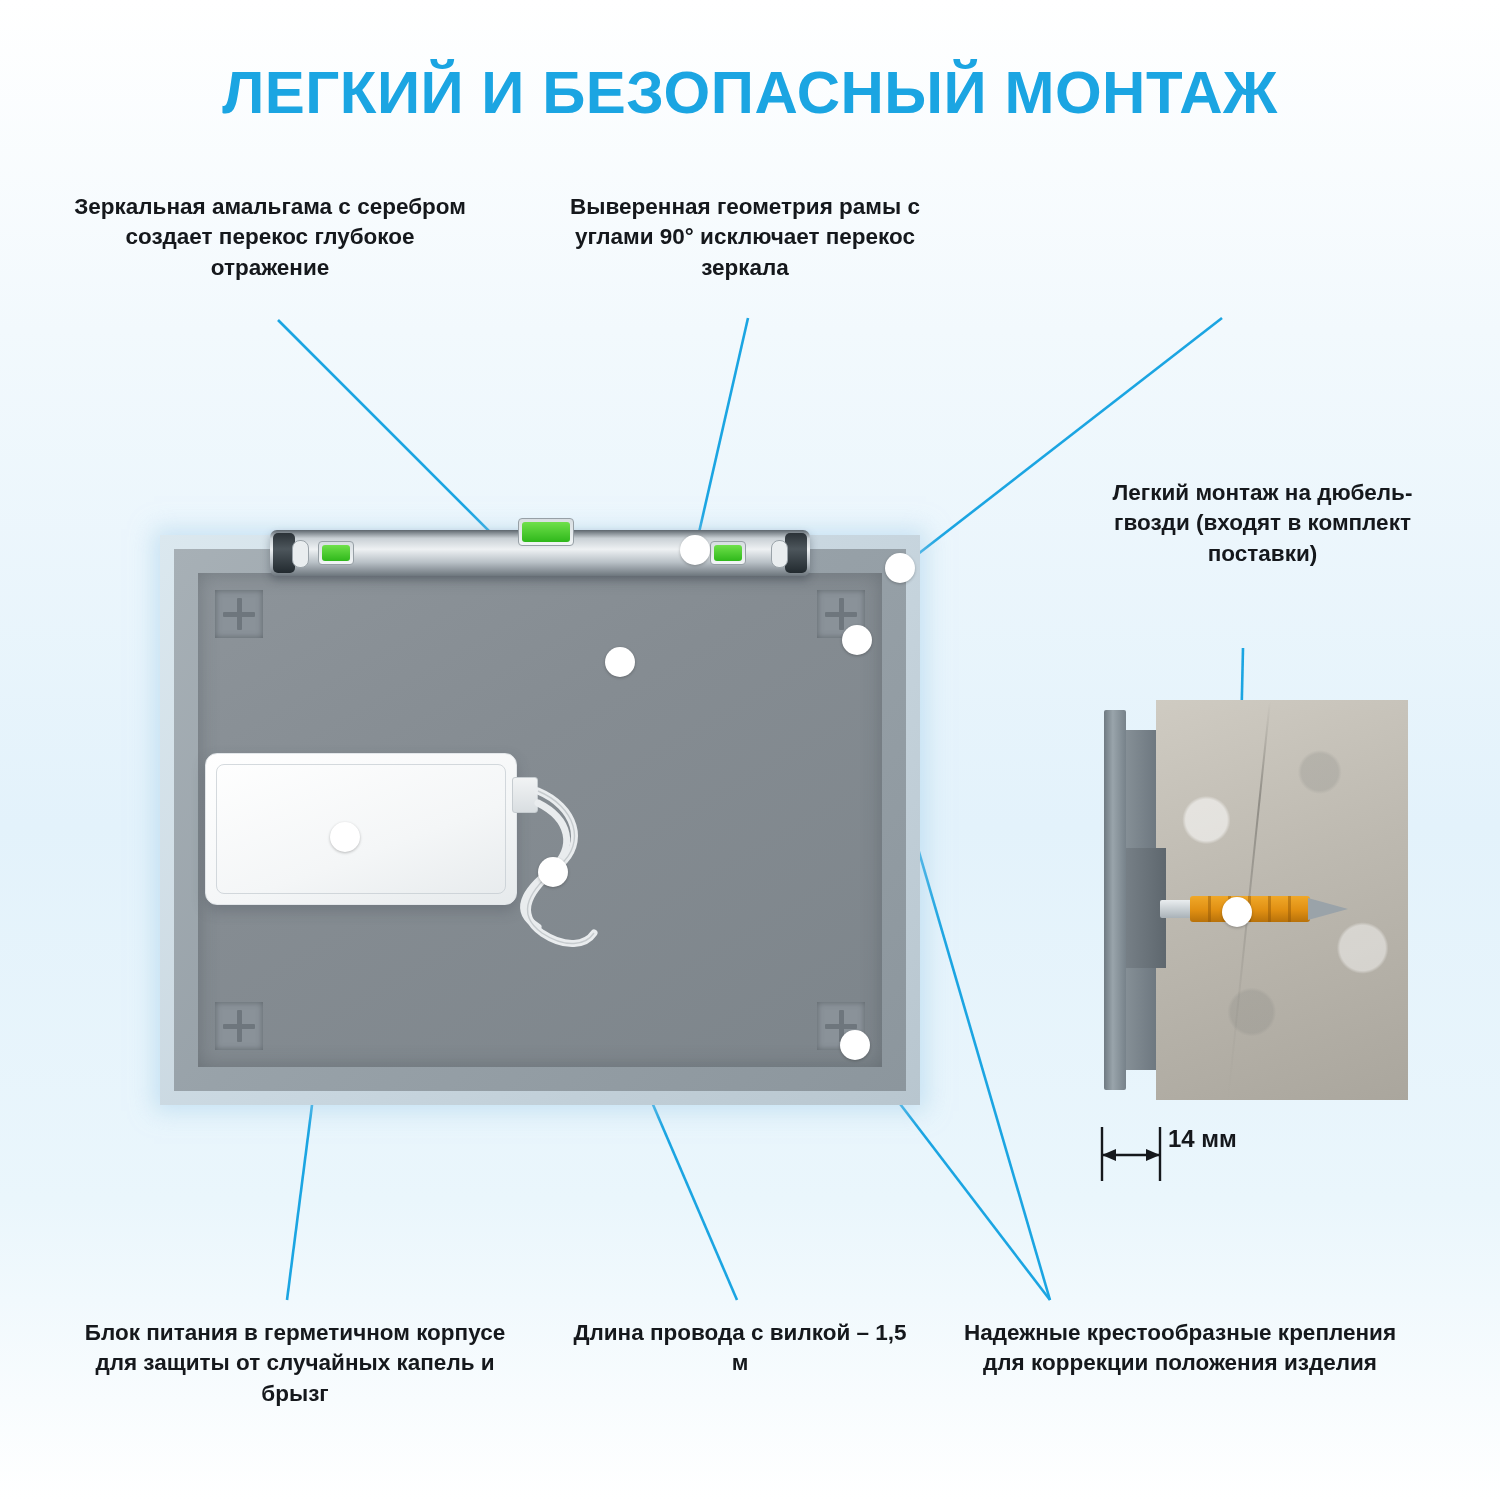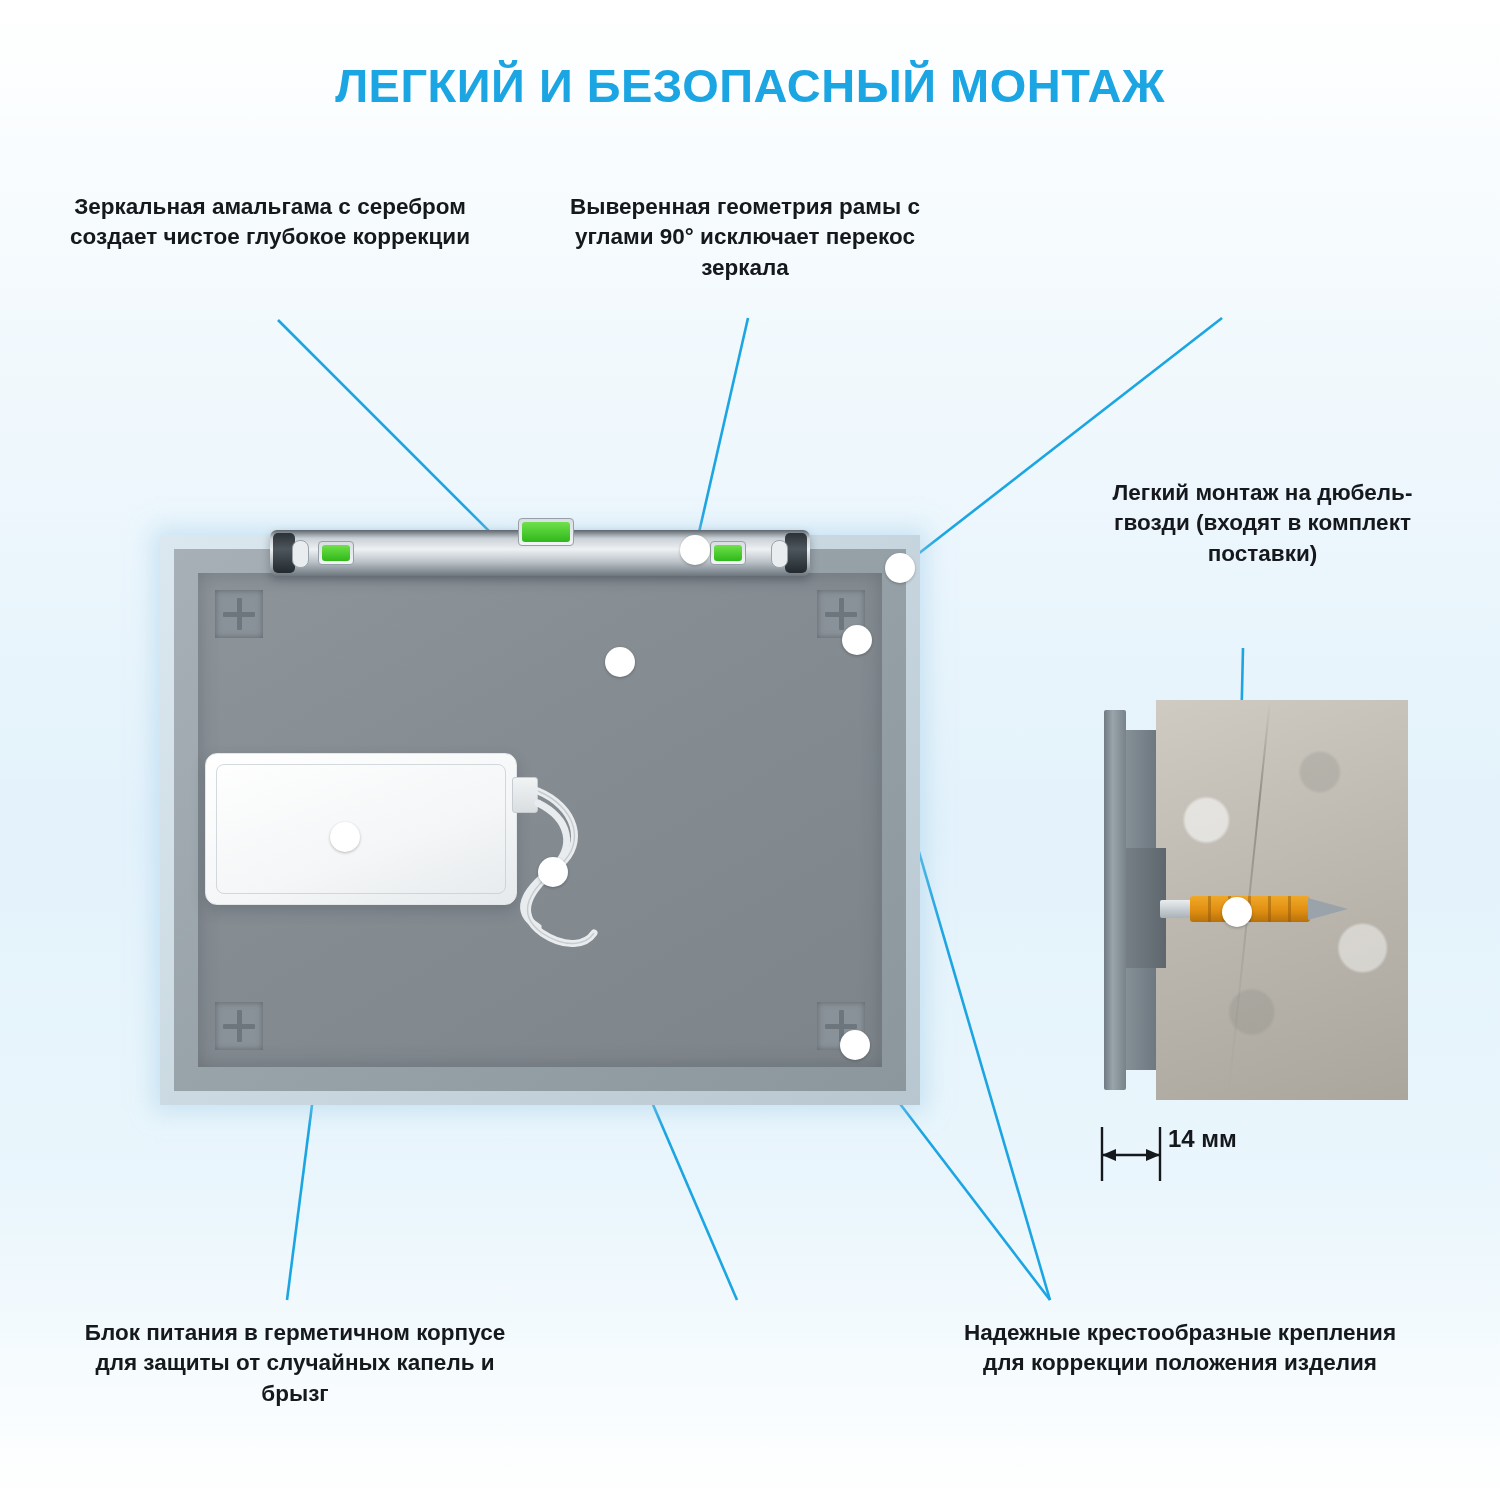--- a/index.html
+++ b/index.html
@@ -22,7 +22,7 @@
     left: 0;
     width: 1500px;
     text-align: center;
-    font-size: 47px;
+    font-size: 60px;
     font-weight: bold;
     letter-spacing: 0.5px;
     color: #1ba5e2;

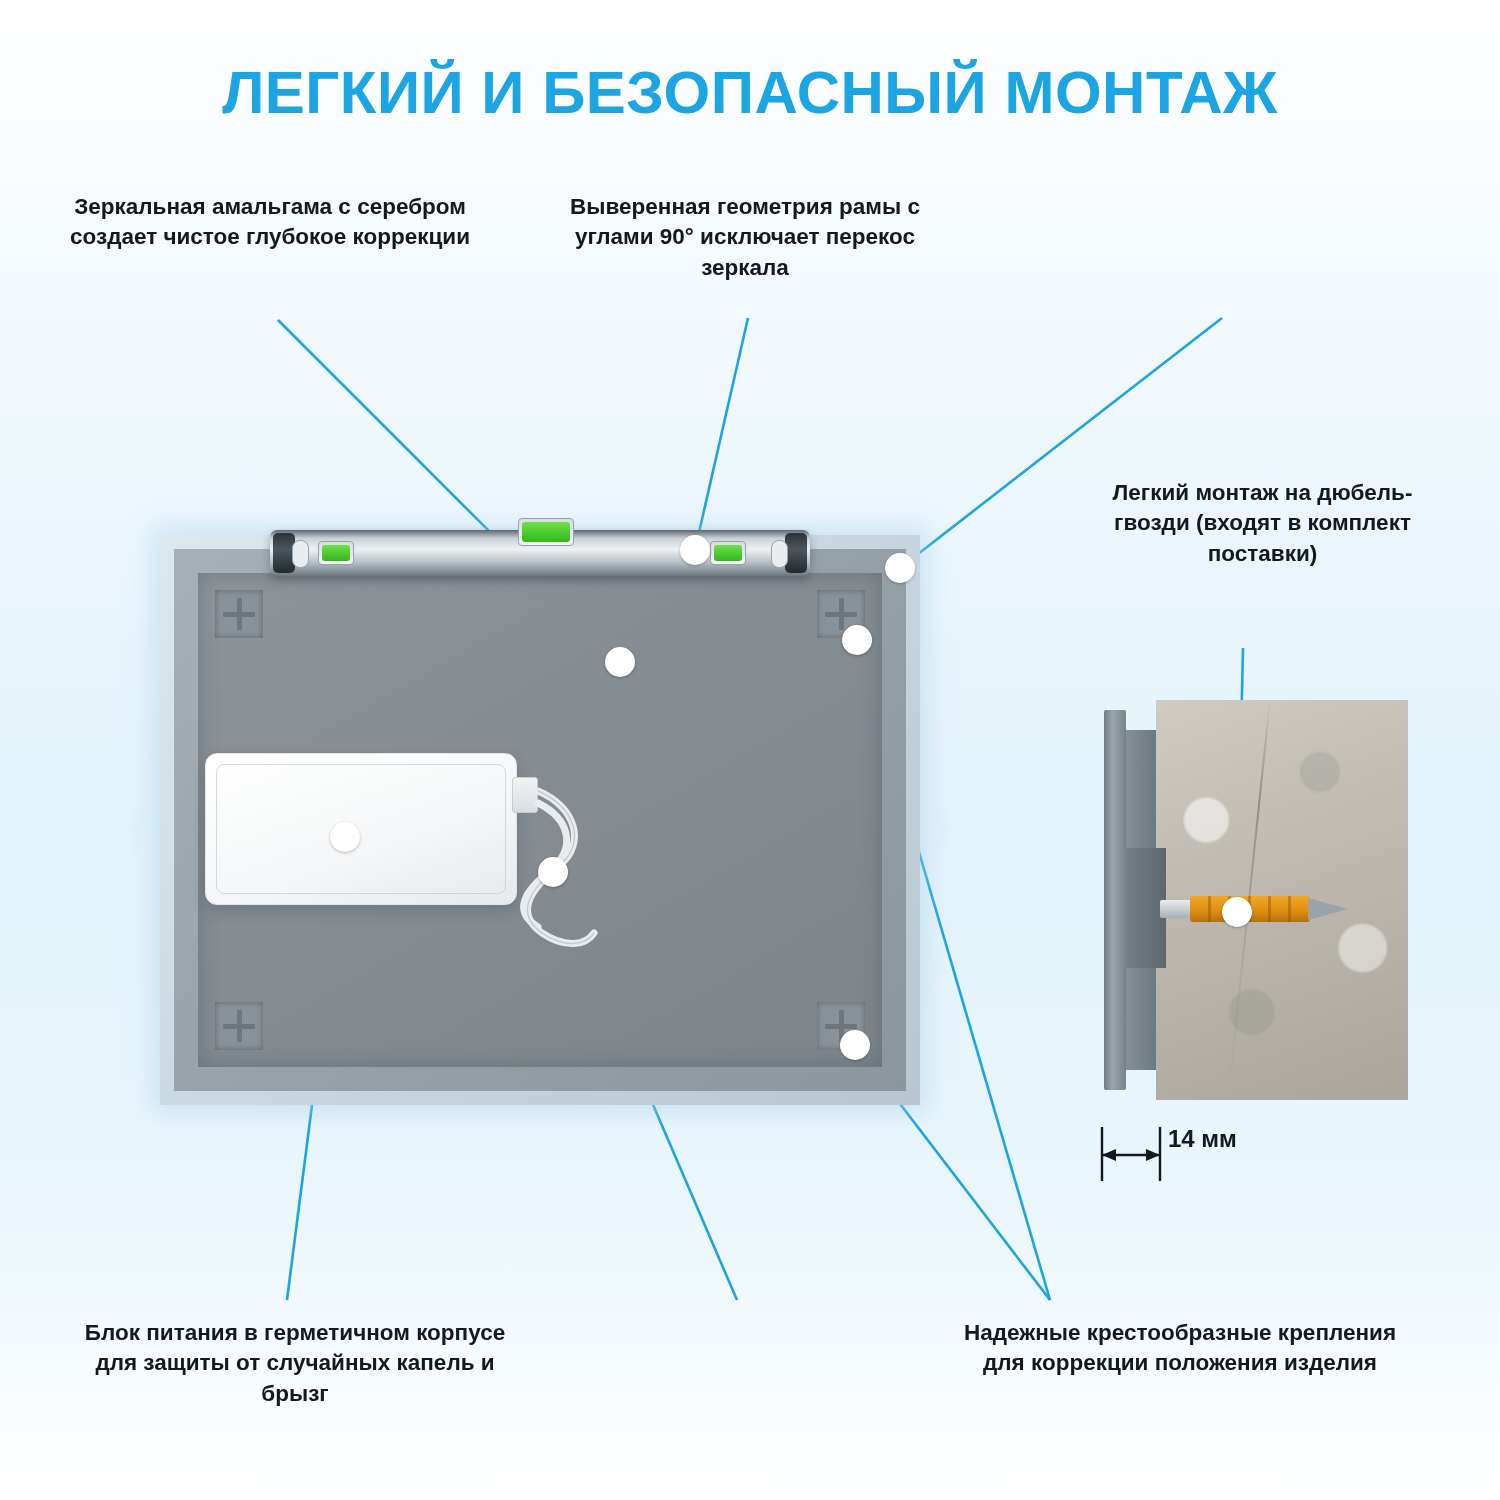--- a/index.html
+++ b/index.html
@@ -292,7 +292,7 @@
     </g>
   </svg>
 
-  <div class="callout" style="left:70px; top:192px; width:400px;">Зеркальная амальгама с серебром создает чистое глубокое коррекции</div>
+  <div class="callout" style="left:70px; top:192px; width:400px;">Зеркальная амальгама с серебром создает перекос глубокое отражение</div>
   <div class="callout" style="left:545px; top:192px; width:400px;">Выверенная геометрия рамы с углами 90° исключает перекос зеркала</div>
   <div class="callout" style="left:70px; top:1318px; width:450px;">Блок питания в герметичном корпусе для защиты от случайных капель и брызг</div>
   <div class="callout" style="left:1095px; top:478px; width:335px;">Легкий монтаж на дюбель-гвозди (входят в комплект поставки)</div>

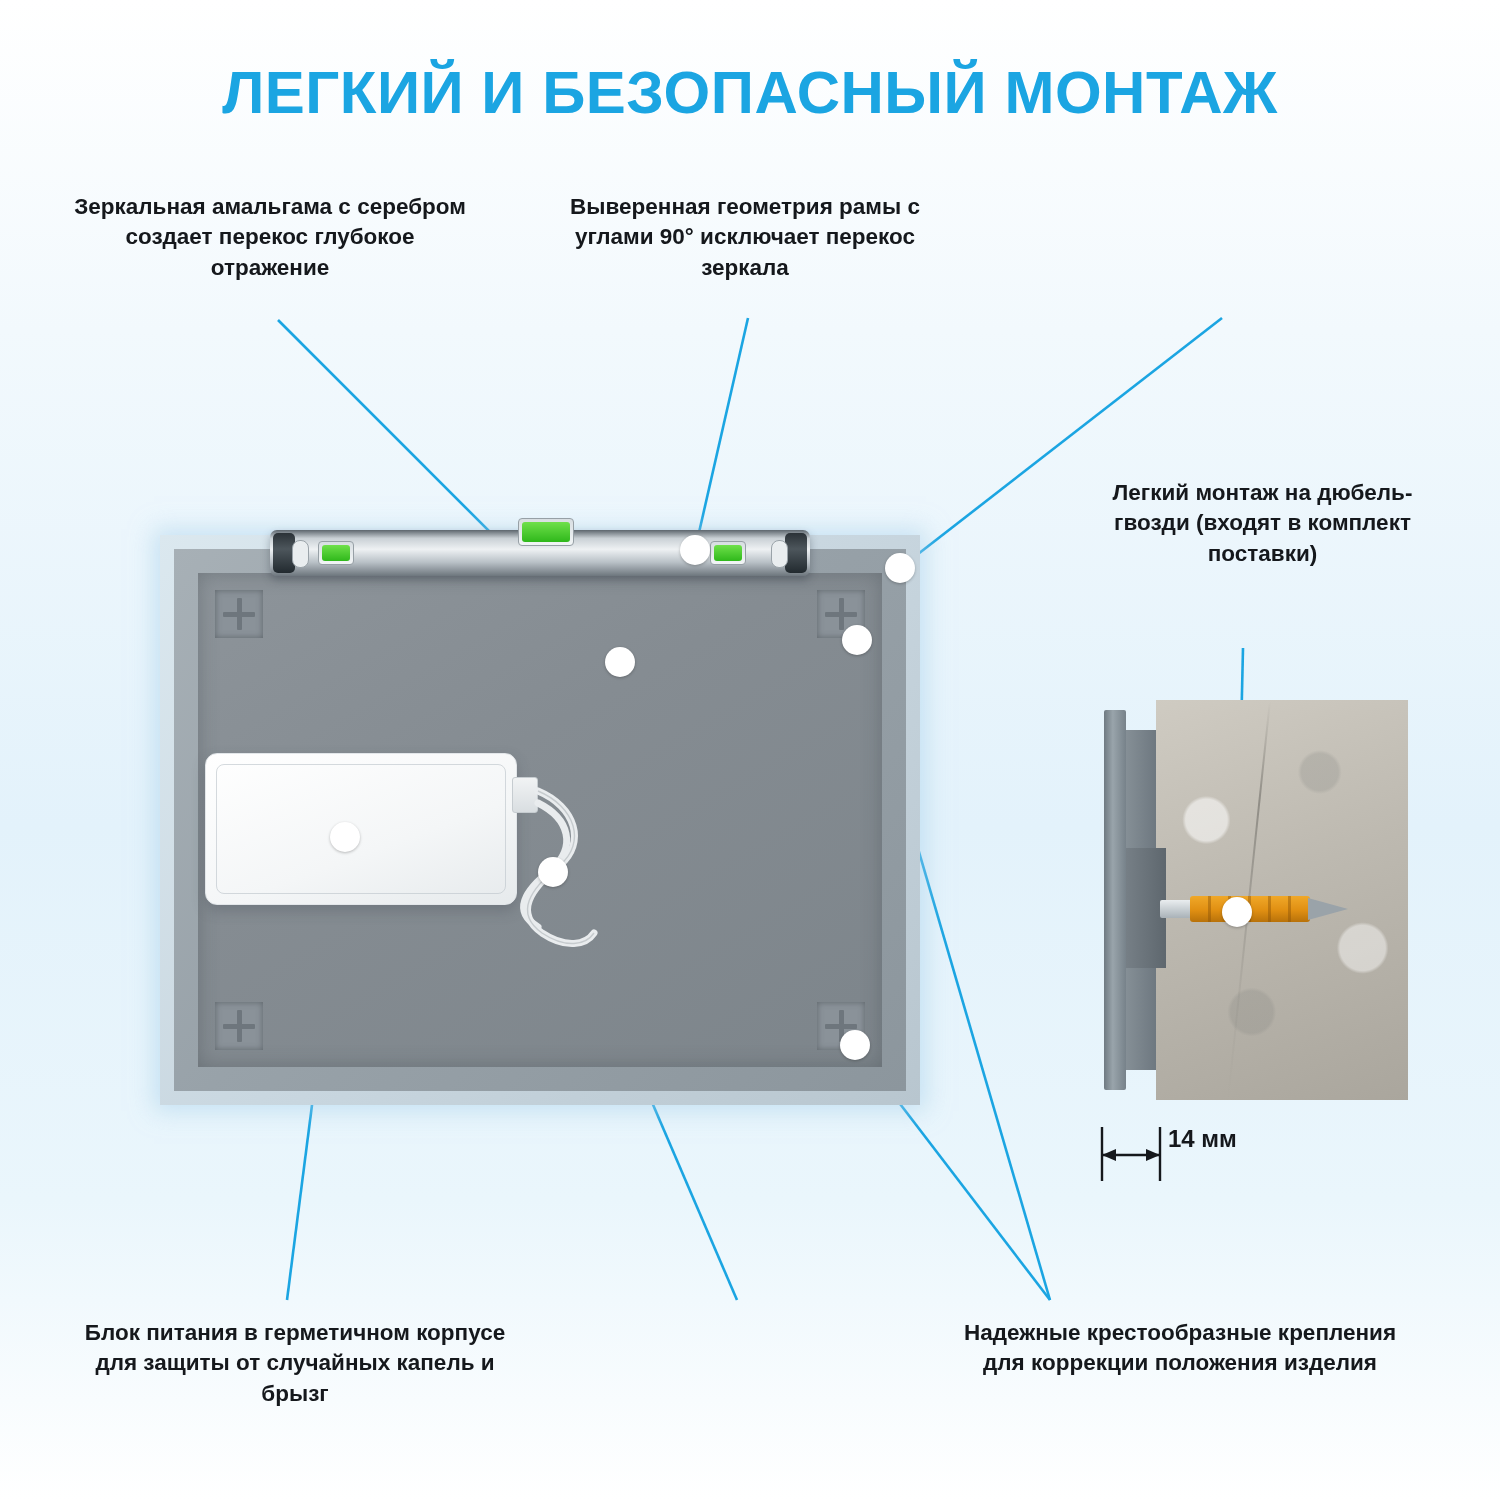--- a/index.html
+++ b/index.html
@@ -296,6 +296,7 @@
   <div class="callout" style="left:545px; top:192px; width:400px;">Выверенная геометрия рамы с углами 90° исключает перекос зеркала</div>
   <div class="callout" style="left:70px; top:1318px; width:450px;">Блок питания в герметичном корпусе для защиты от случайных капель и брызг</div>
   <div class="callout" style="left:1095px; top:478px; width:335px;">Легкий монтаж на дюбель-гвозди (входят в комплект поставки)</div>
+  <div class="callout" style="left:570px; top:1318px; width:340px;">Длина провода с вилкой – 1,5 м</div>
   <div class="callout" style="left:955px; top:1318px; width:450px;">Надежные крестообразные крепления для коррекции положения изделия</div>
 
   <div id="mirror">

